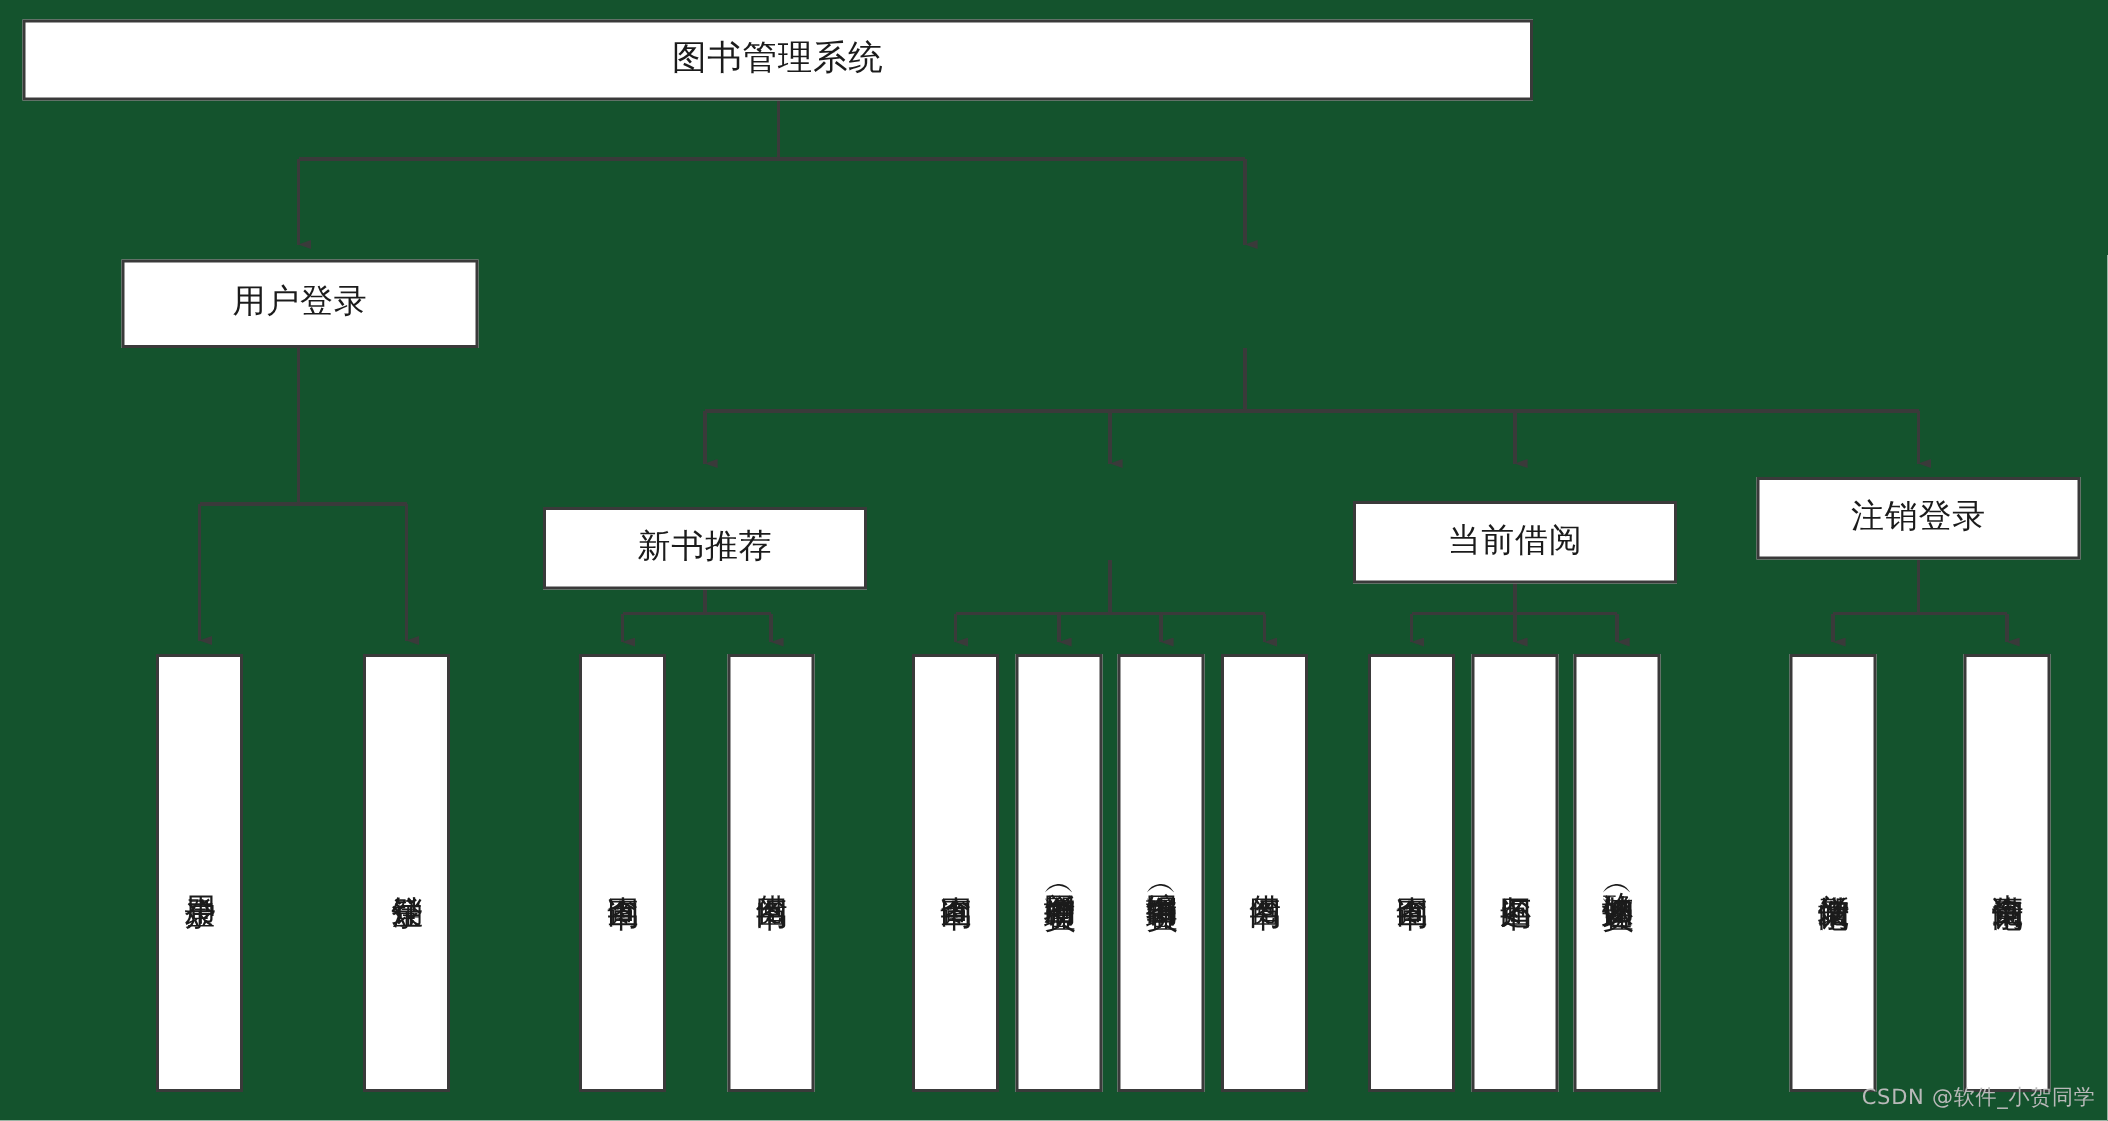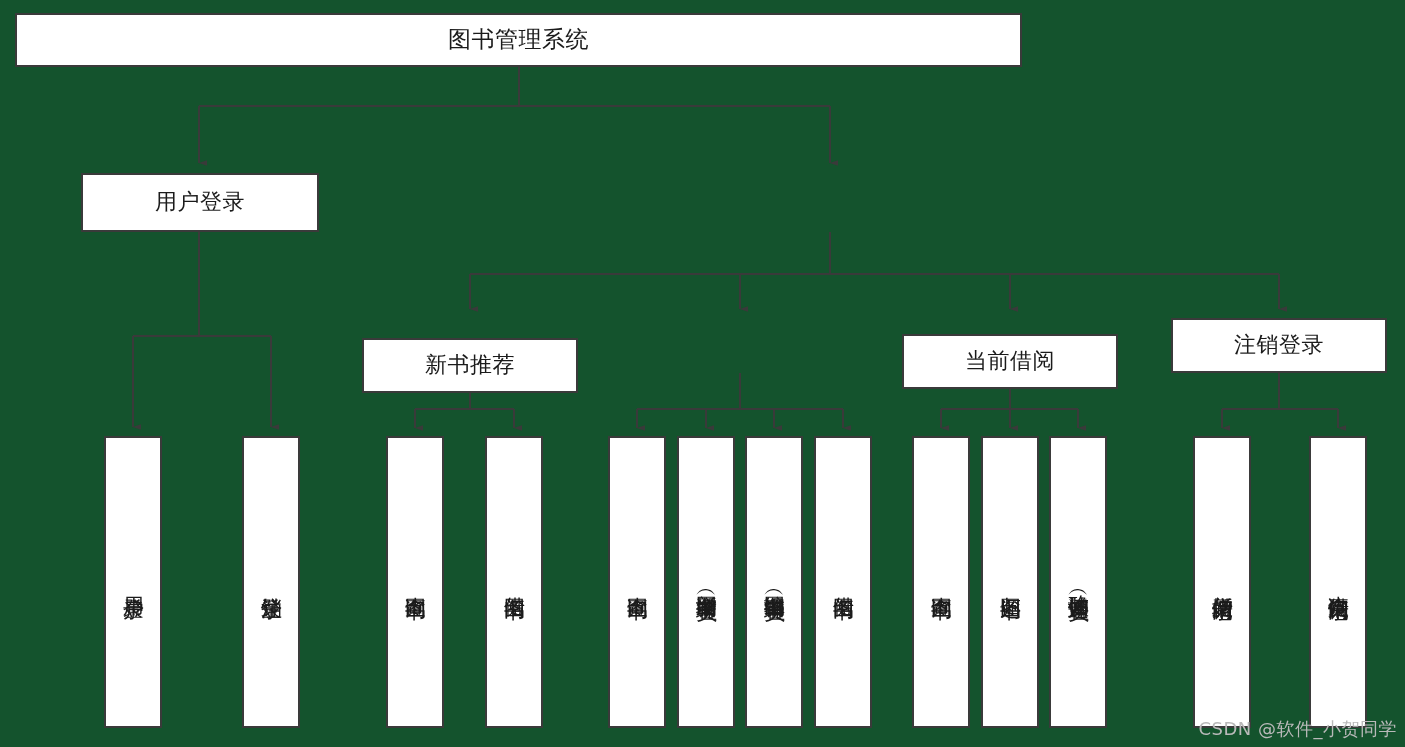--- a/index.html
+++ b/index.html
@@ -68,7 +68,7 @@
     position: absolute;
     right: 8px;
     bottom: 6px;
-    font-size: 18px;
+    font-size: 14px;
     color: #b9b9b9;
     white-space: nowrap;
     letter-spacing: 0.5px;

